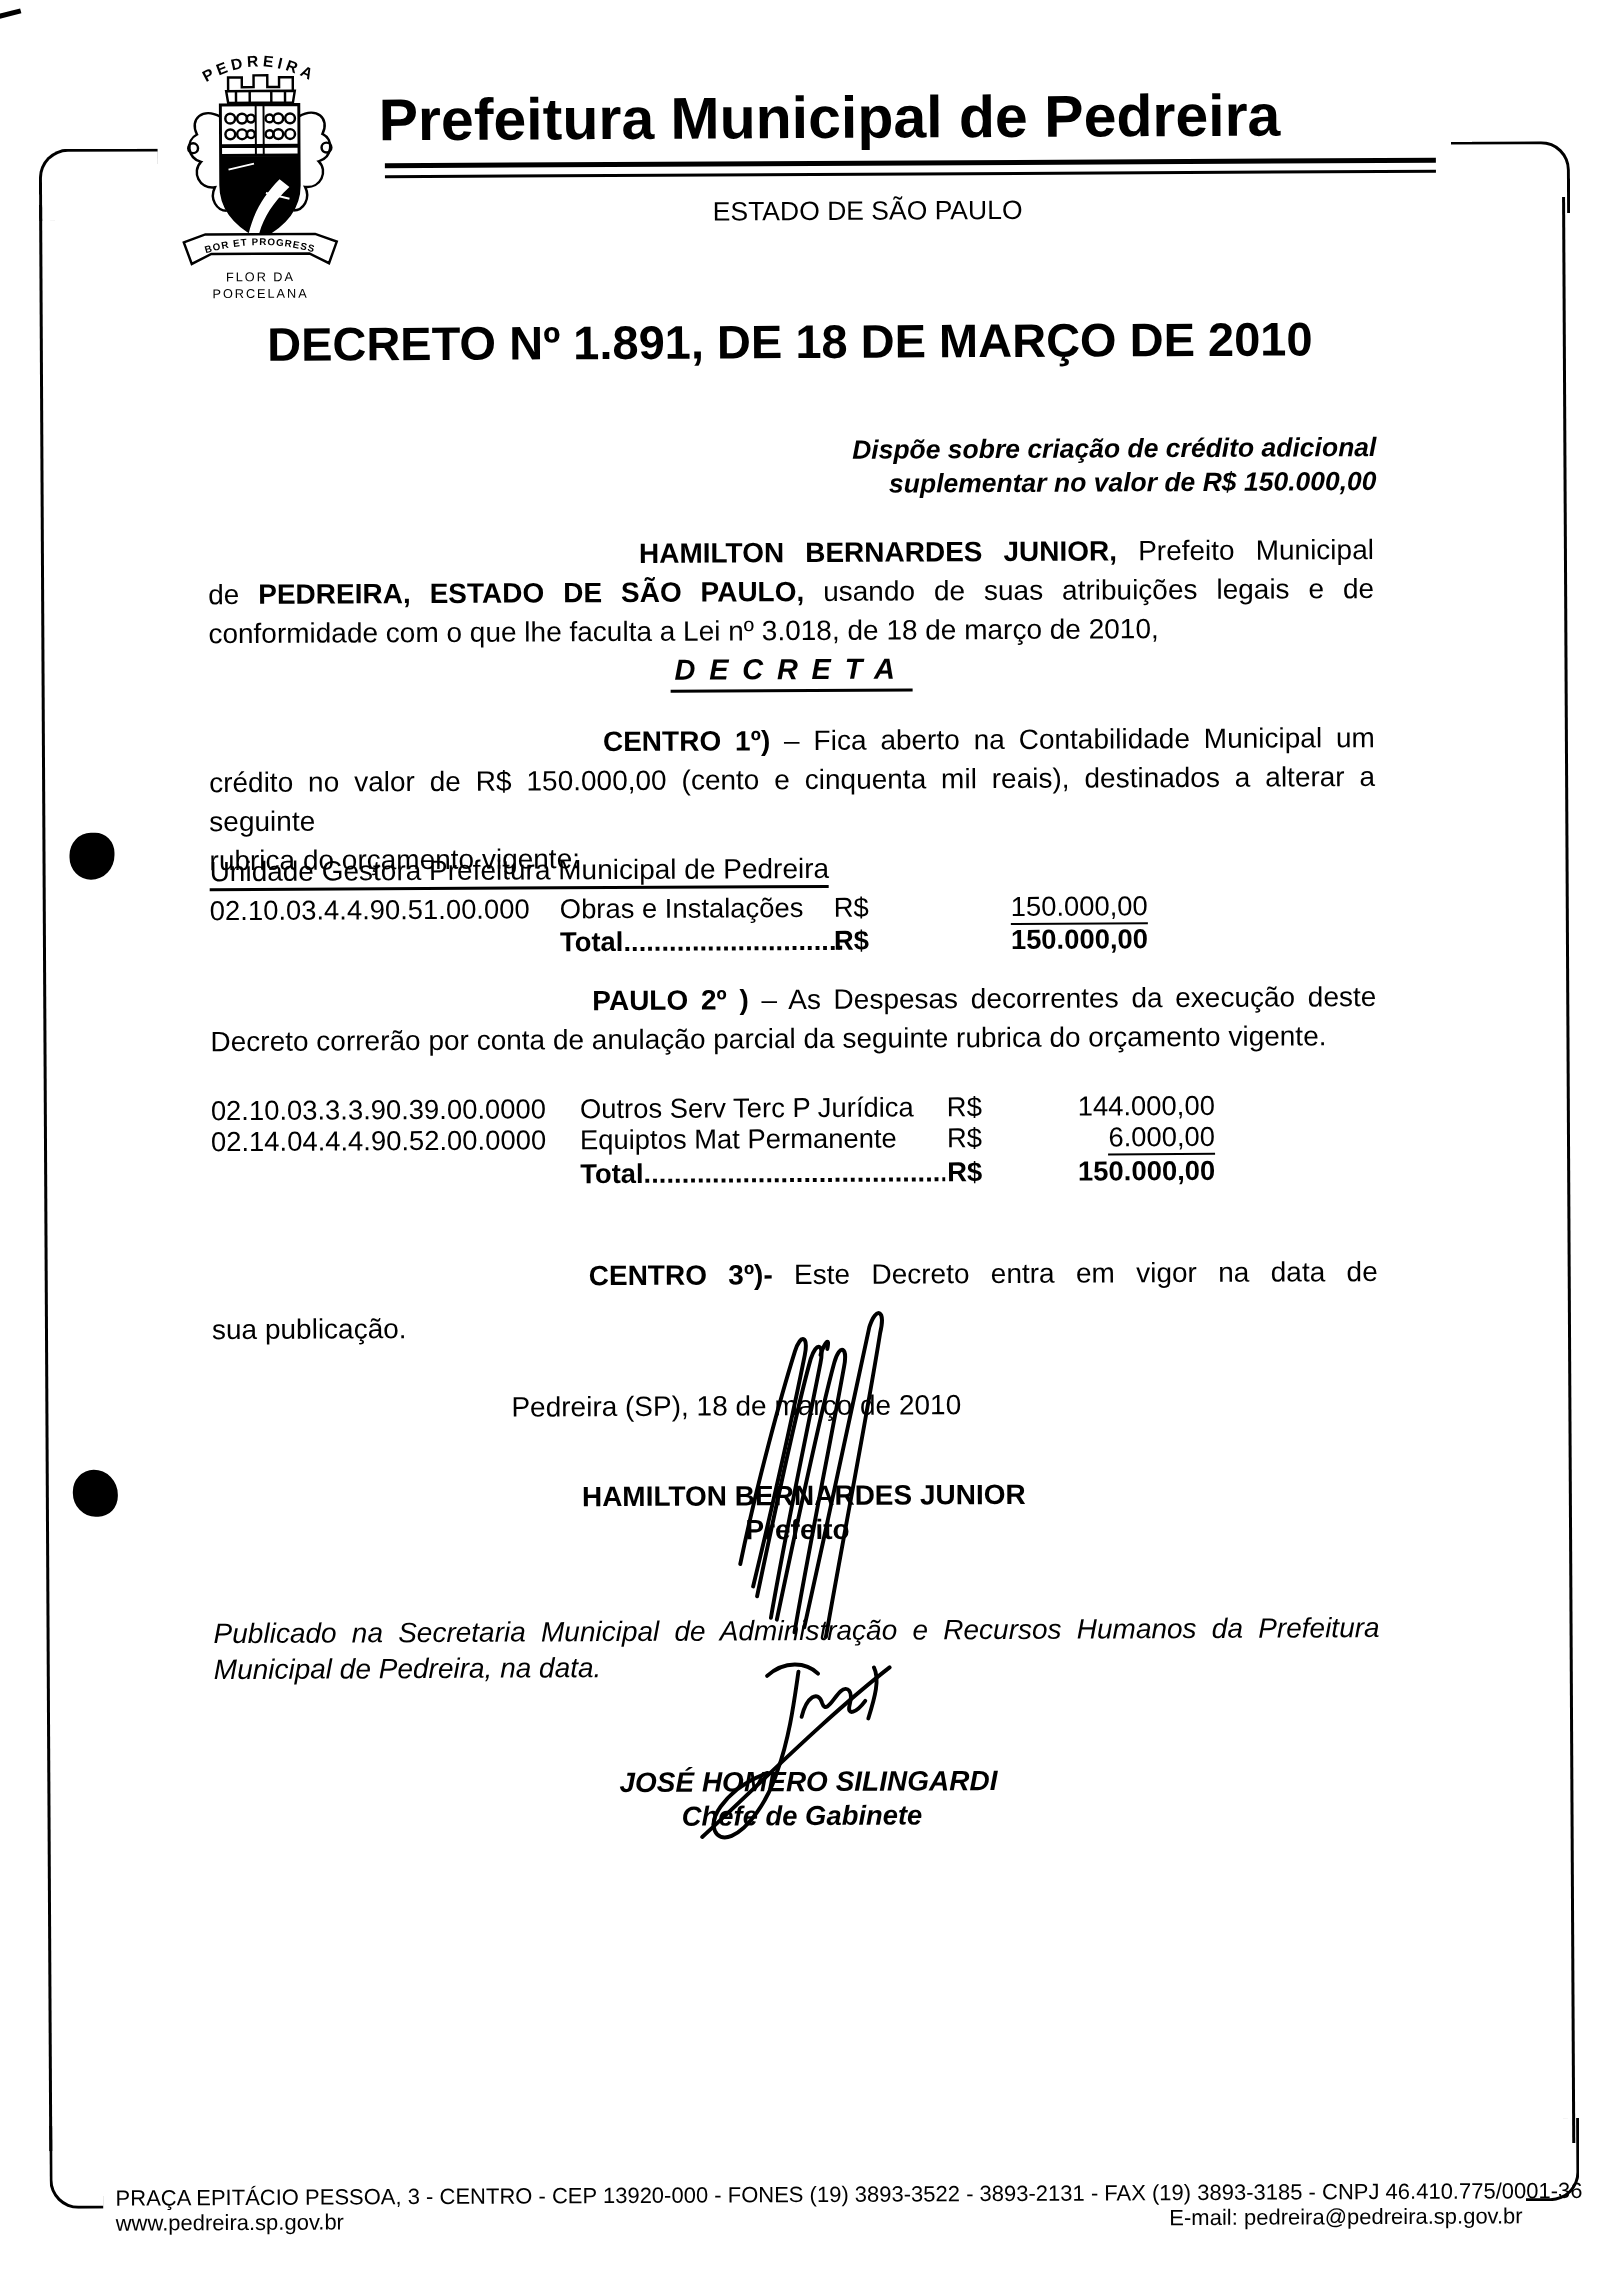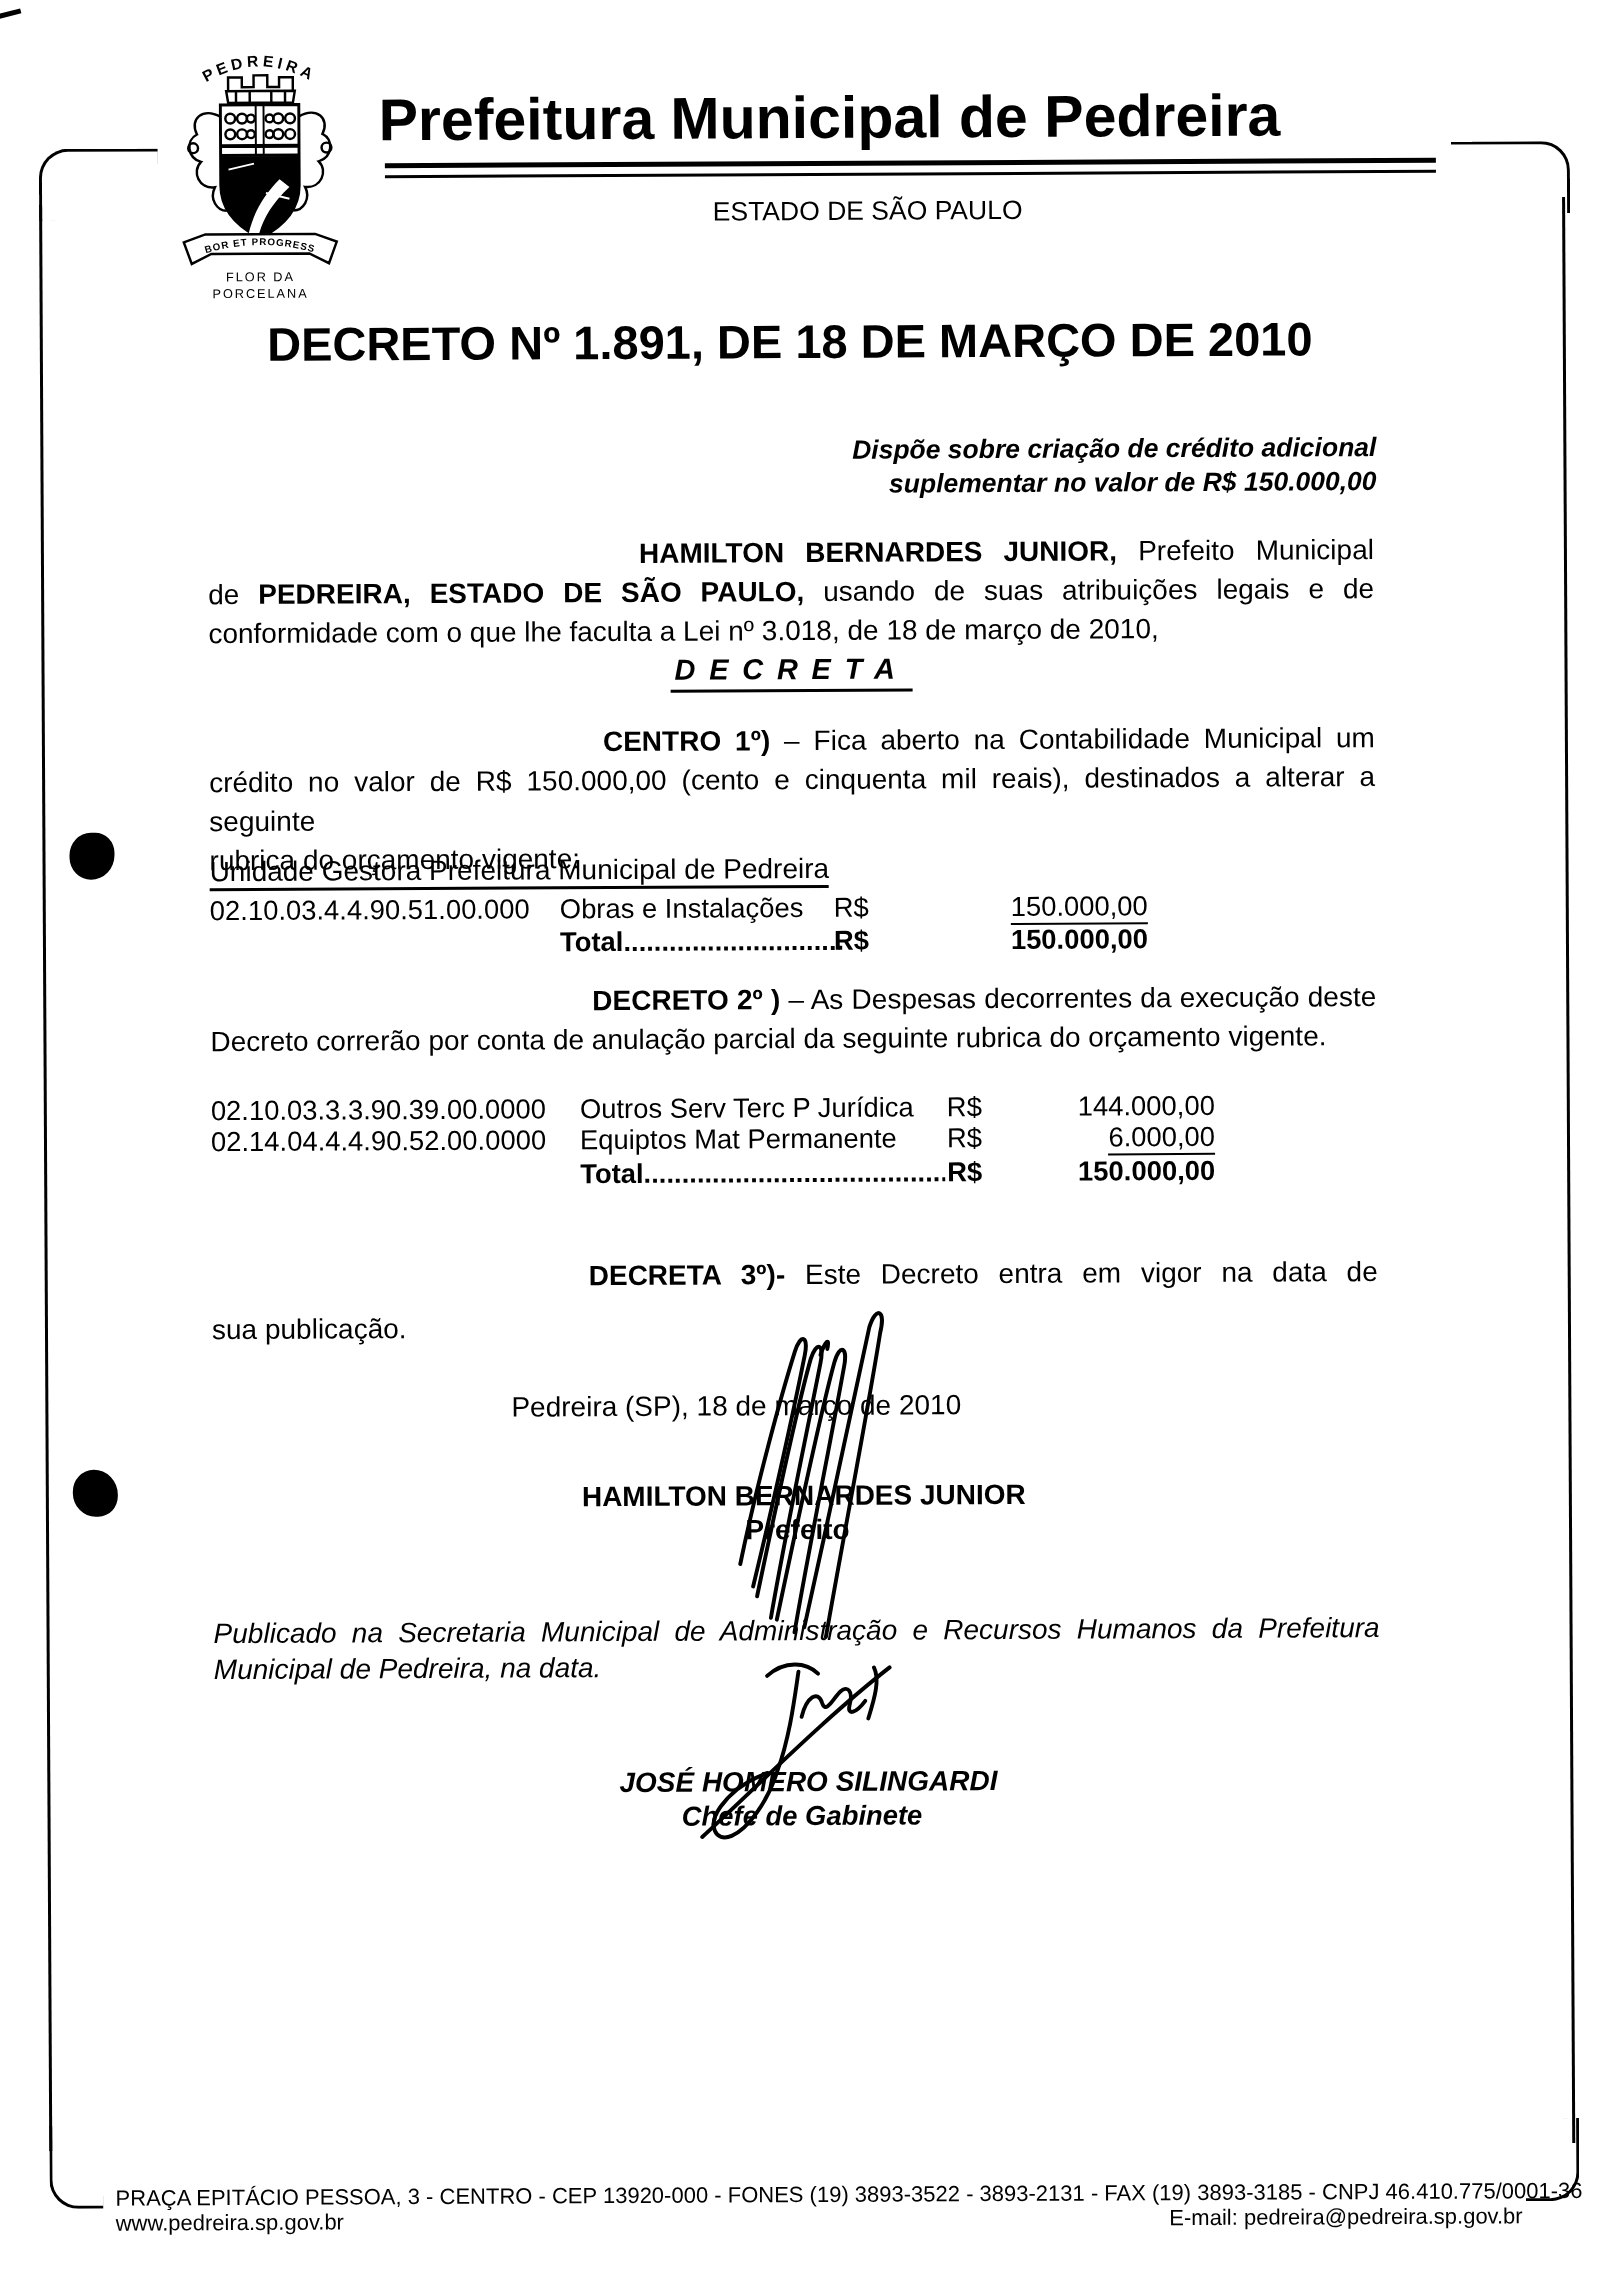--- a/index.html
+++ b/index.html
@@ -142,7 +142,7 @@
   </div>
 
   <div class="abs para" style="left:211px;top:980px;width:1166px;">
-    <div class="jl" style="padding-left:382px;"><span style="font-weight: bold;">DECRETO 2º )</span><span> – As Despesas decorrentes da execução deste</span></div>
+    <div class="jl" style="padding-left:382px;"><span style="font-weight: bold;">PAULO 2º )</span><span> – As Despesas decorrentes da execução deste</span></div>
     <div><span>Decreto correrão por conta de anulação parcial da seguinte rubrica do orçamento vigente.</span></div>
   </div>
 

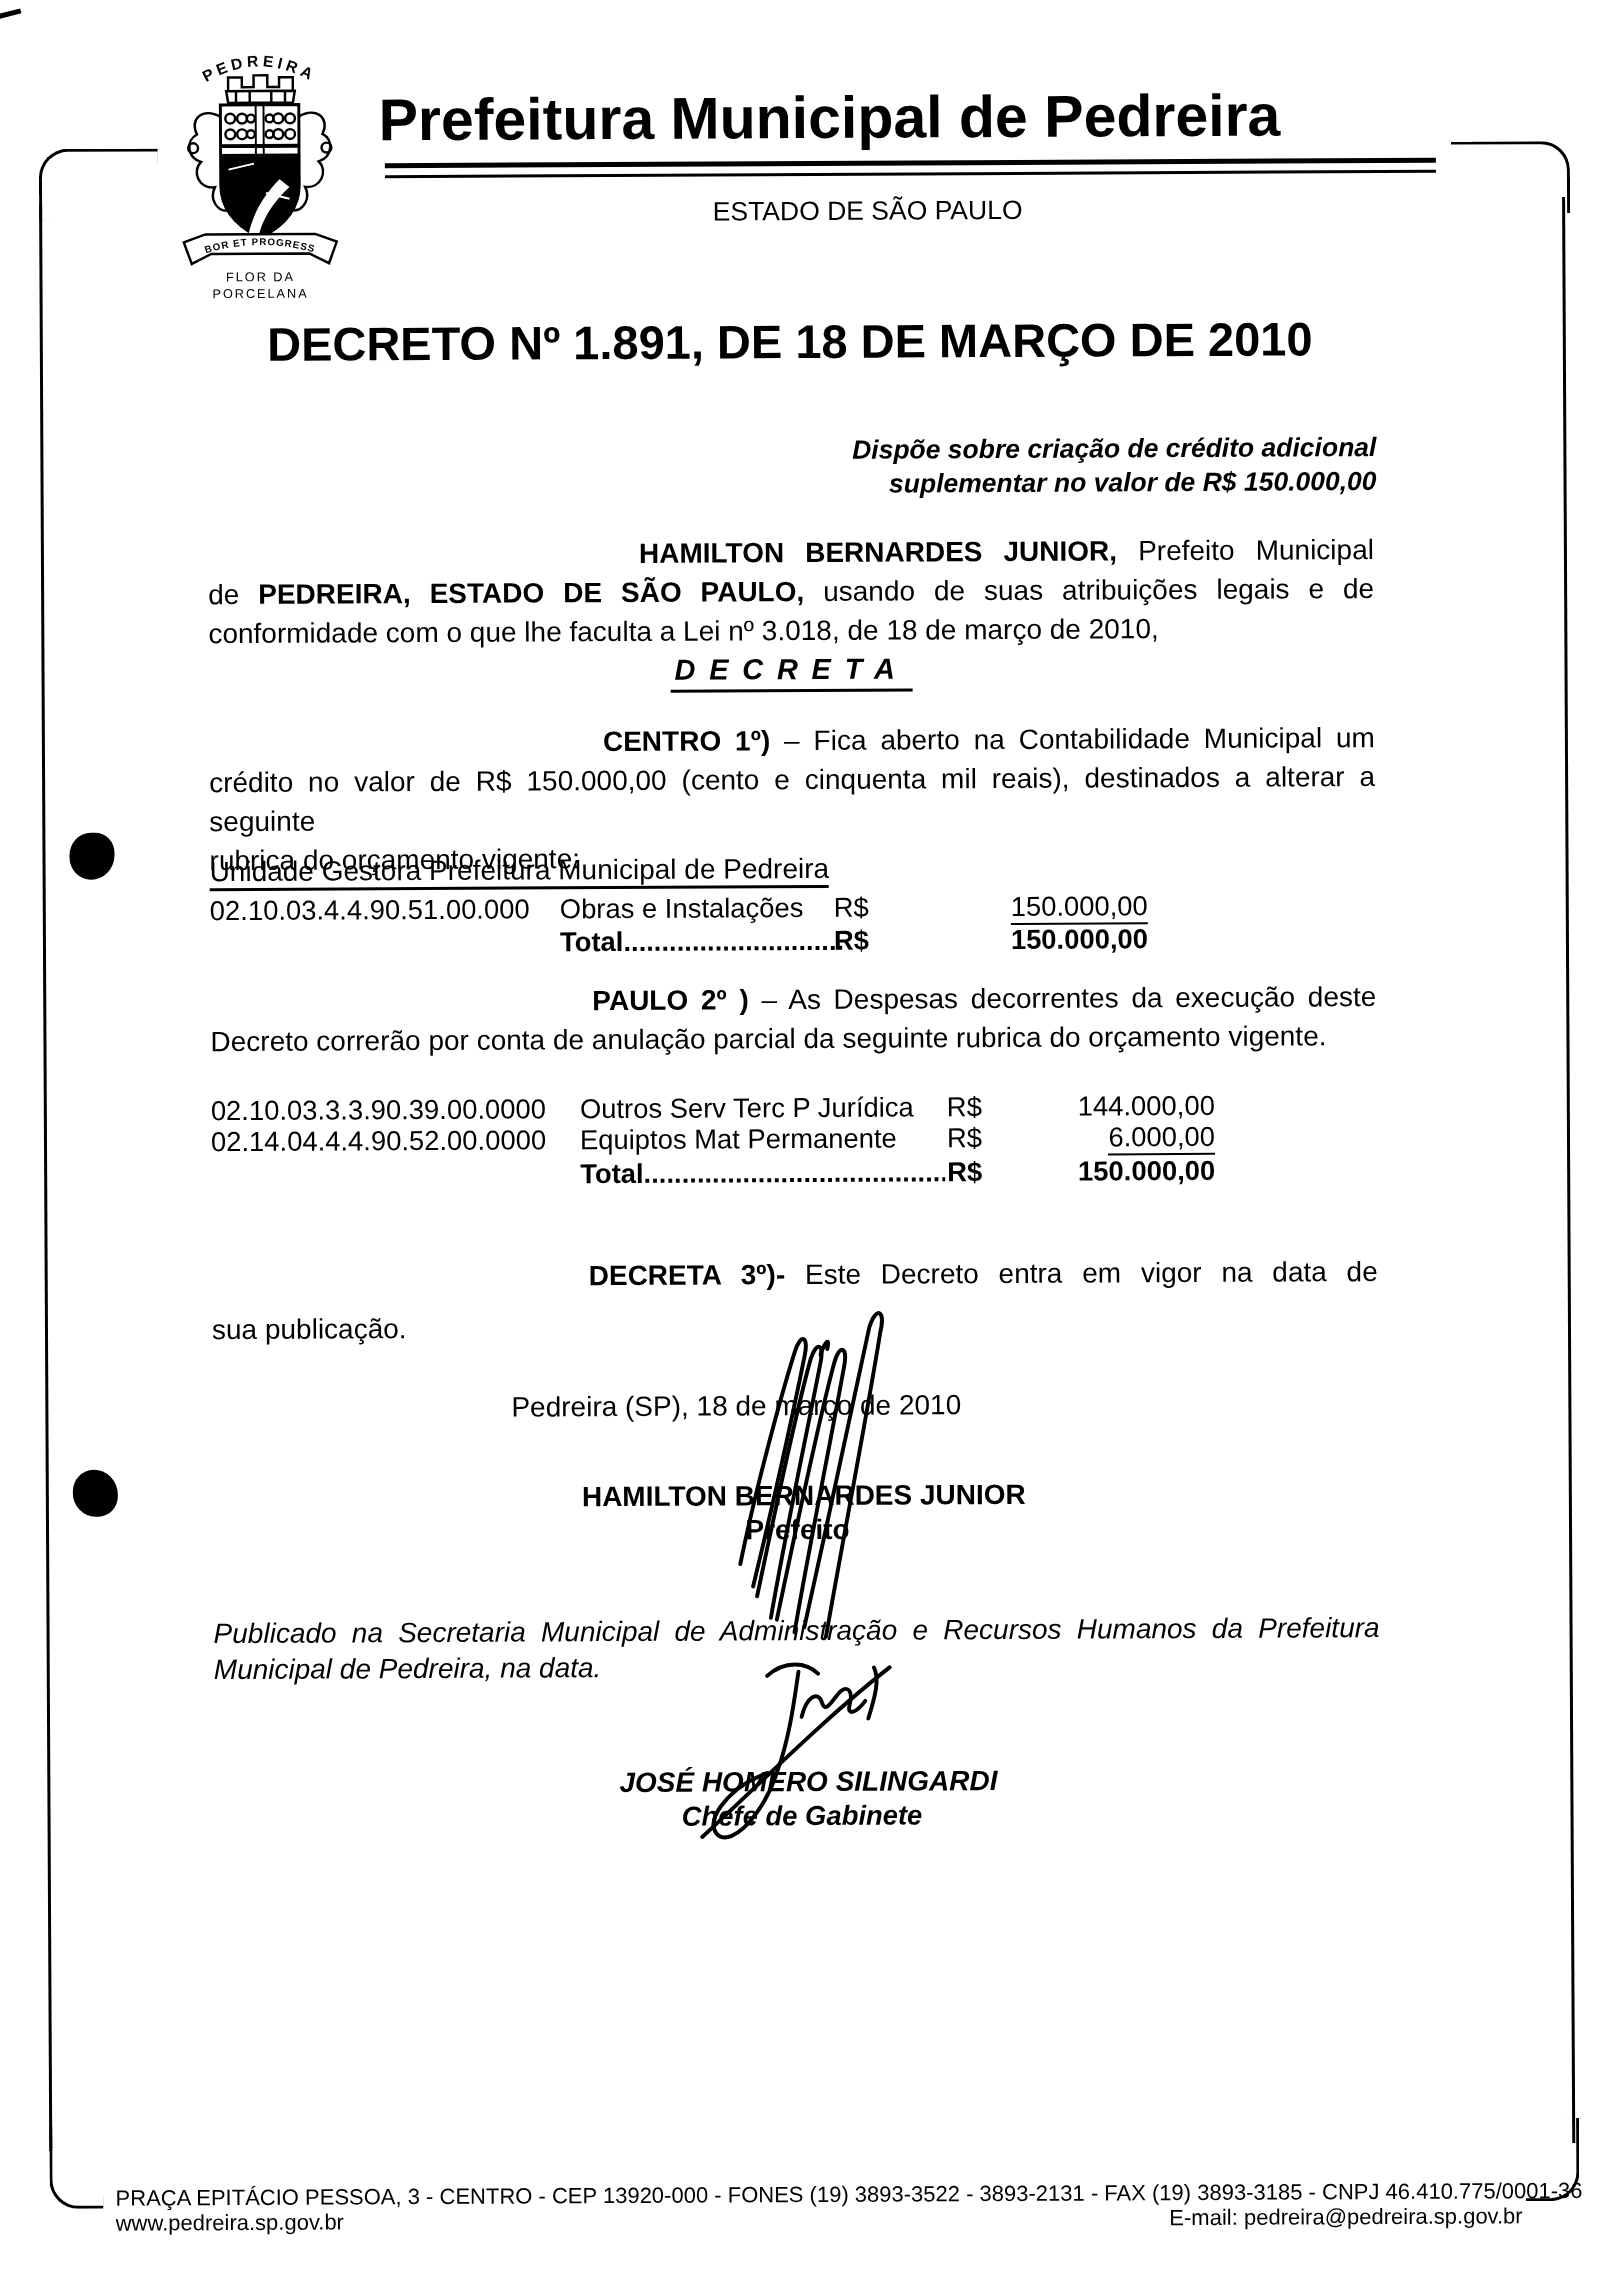--- a/index.html
+++ b/index.html
@@ -168,7 +168,7 @@
     <div class="cell amt b" style="left:970px;top:1157px;width:245px;">150.000,00</div>
   </div>
 
-  <div class="abs para jl" style="left:211px;top:1255px;width:1166px;padding-left:377px;box-sizing:border-box;font-size:28px;"><span style="font-weight: bold;">DECRETA 3º)-</span><span>  Este Decreto entra em vigor na data de</span></div>
+  <div class="abs para jl" style="left:211px;top:1255px;width:1166px;padding-left:377px;box-sizing:border-box;font-size:28px;"><span style="font-weight: bold;">CENTRO 3º)-</span><span>  Este Decreto entra em vigor na data de</span></div>
   <div class="abs" style="left:211px;top:1311px;font-size:28px;">sua publicação.</div>
 
   <div class="abs" style="left:510px;top:1390px;font-size:28px;">Pedreira (SP), 18 de março de 2010</div>

